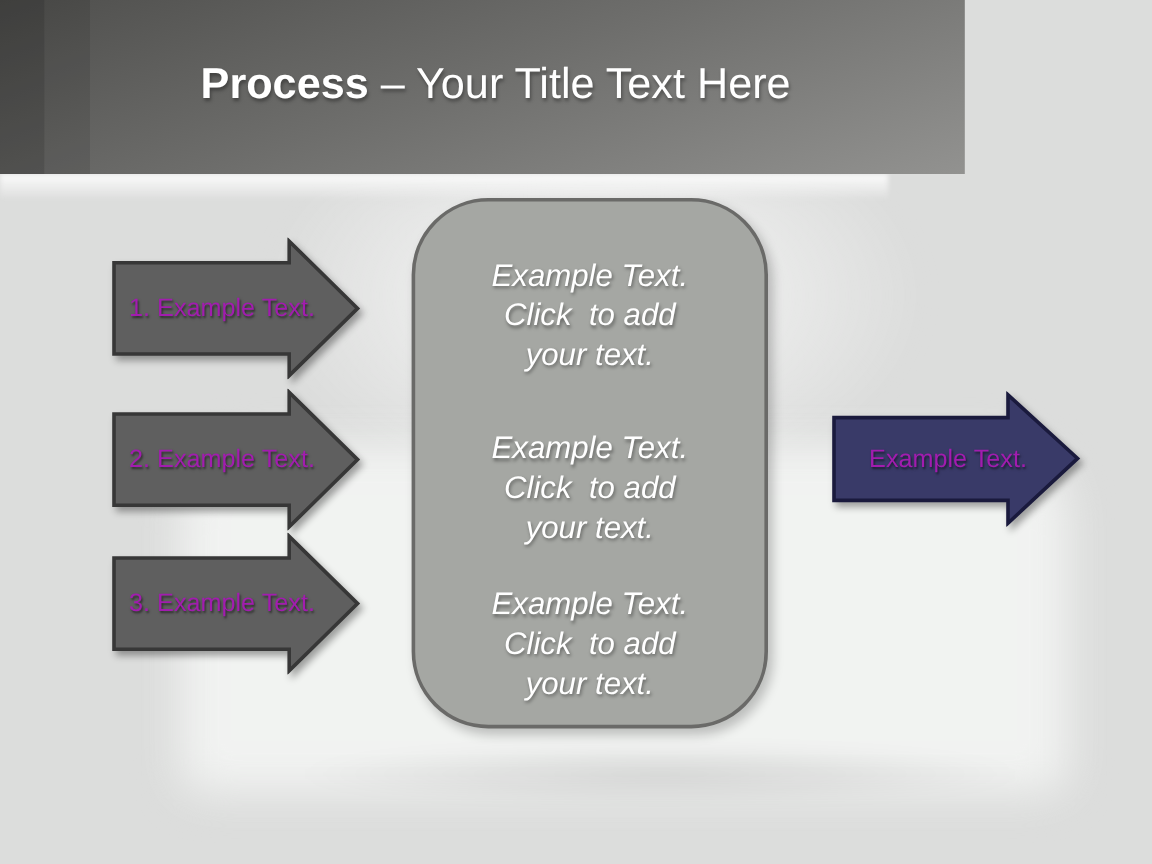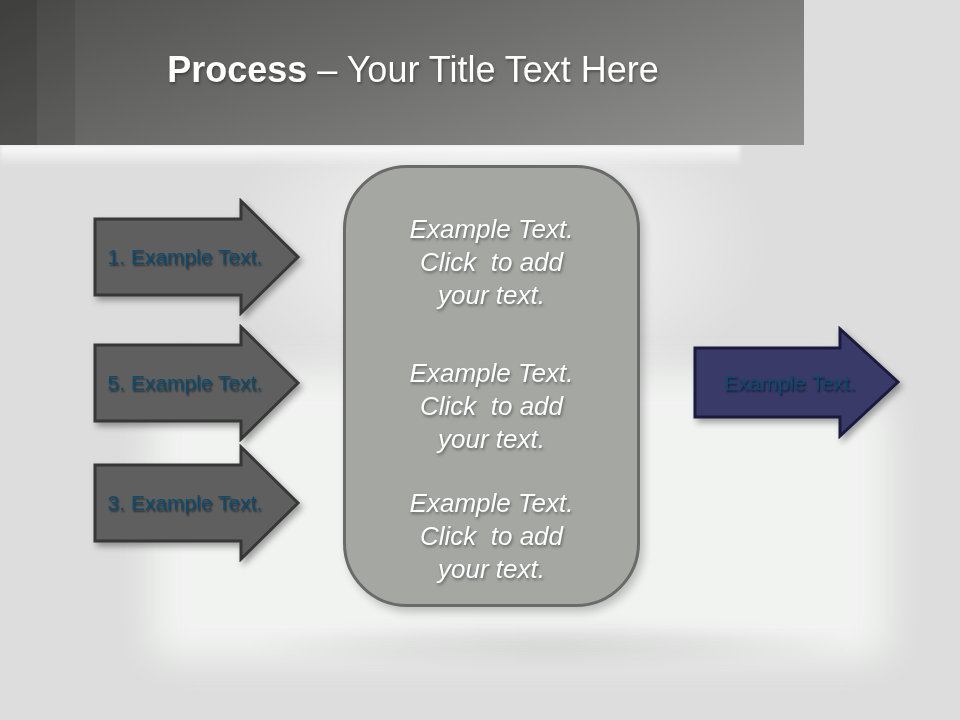--- a/index.html
+++ b/index.html
@@ -80,7 +80,7 @@
     display: flex;
     align-items: center;
     justify-content: center;
-    color: #0c4a6e;
+    color: #a21caf;
     font-size: 21px;
     text-shadow: 1px 2px 2px rgba(0,0,0,0.55);
     white-space: pre;

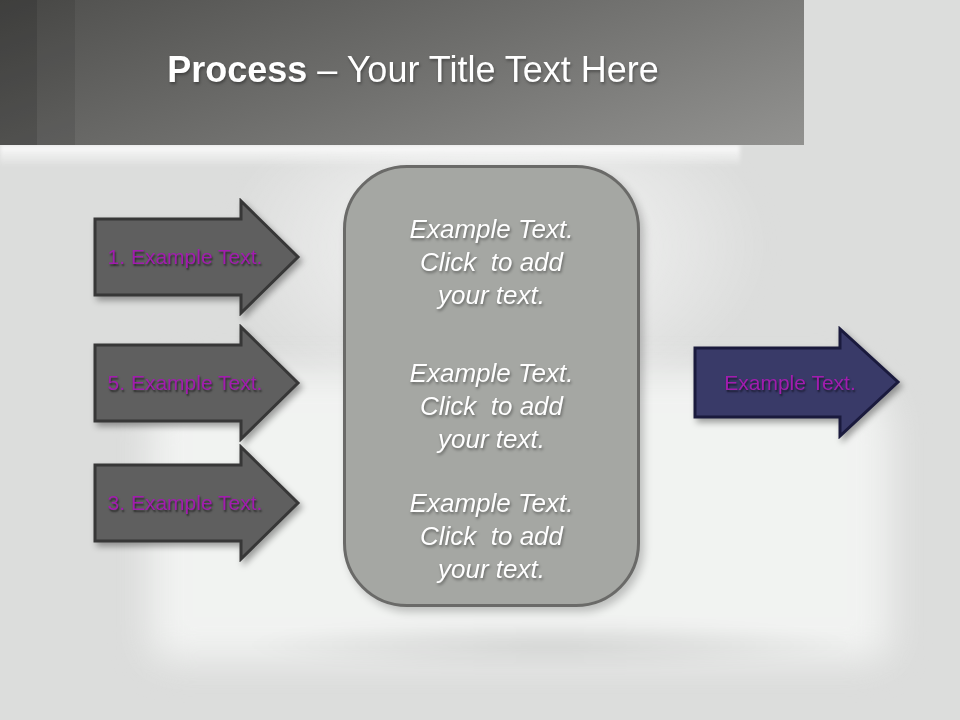--- a/index.html
+++ b/index.html
@@ -141,7 +141,7 @@
     <svg width="208" height="118" viewBox="0 0 208 118">
       <polygon points="2,21 148,21 148,3 205,59 148,115 148,97 2,97" fill="#5f5f5f" stroke="#373737" stroke-width="3" stroke-linejoin="miter"></polygon>
     </svg>
-    <div class="label">5. Example Text.</div>
+    <div class="label">2. Example Text.</div>
   </div>
 
   <div class="arrow arrow-3">

